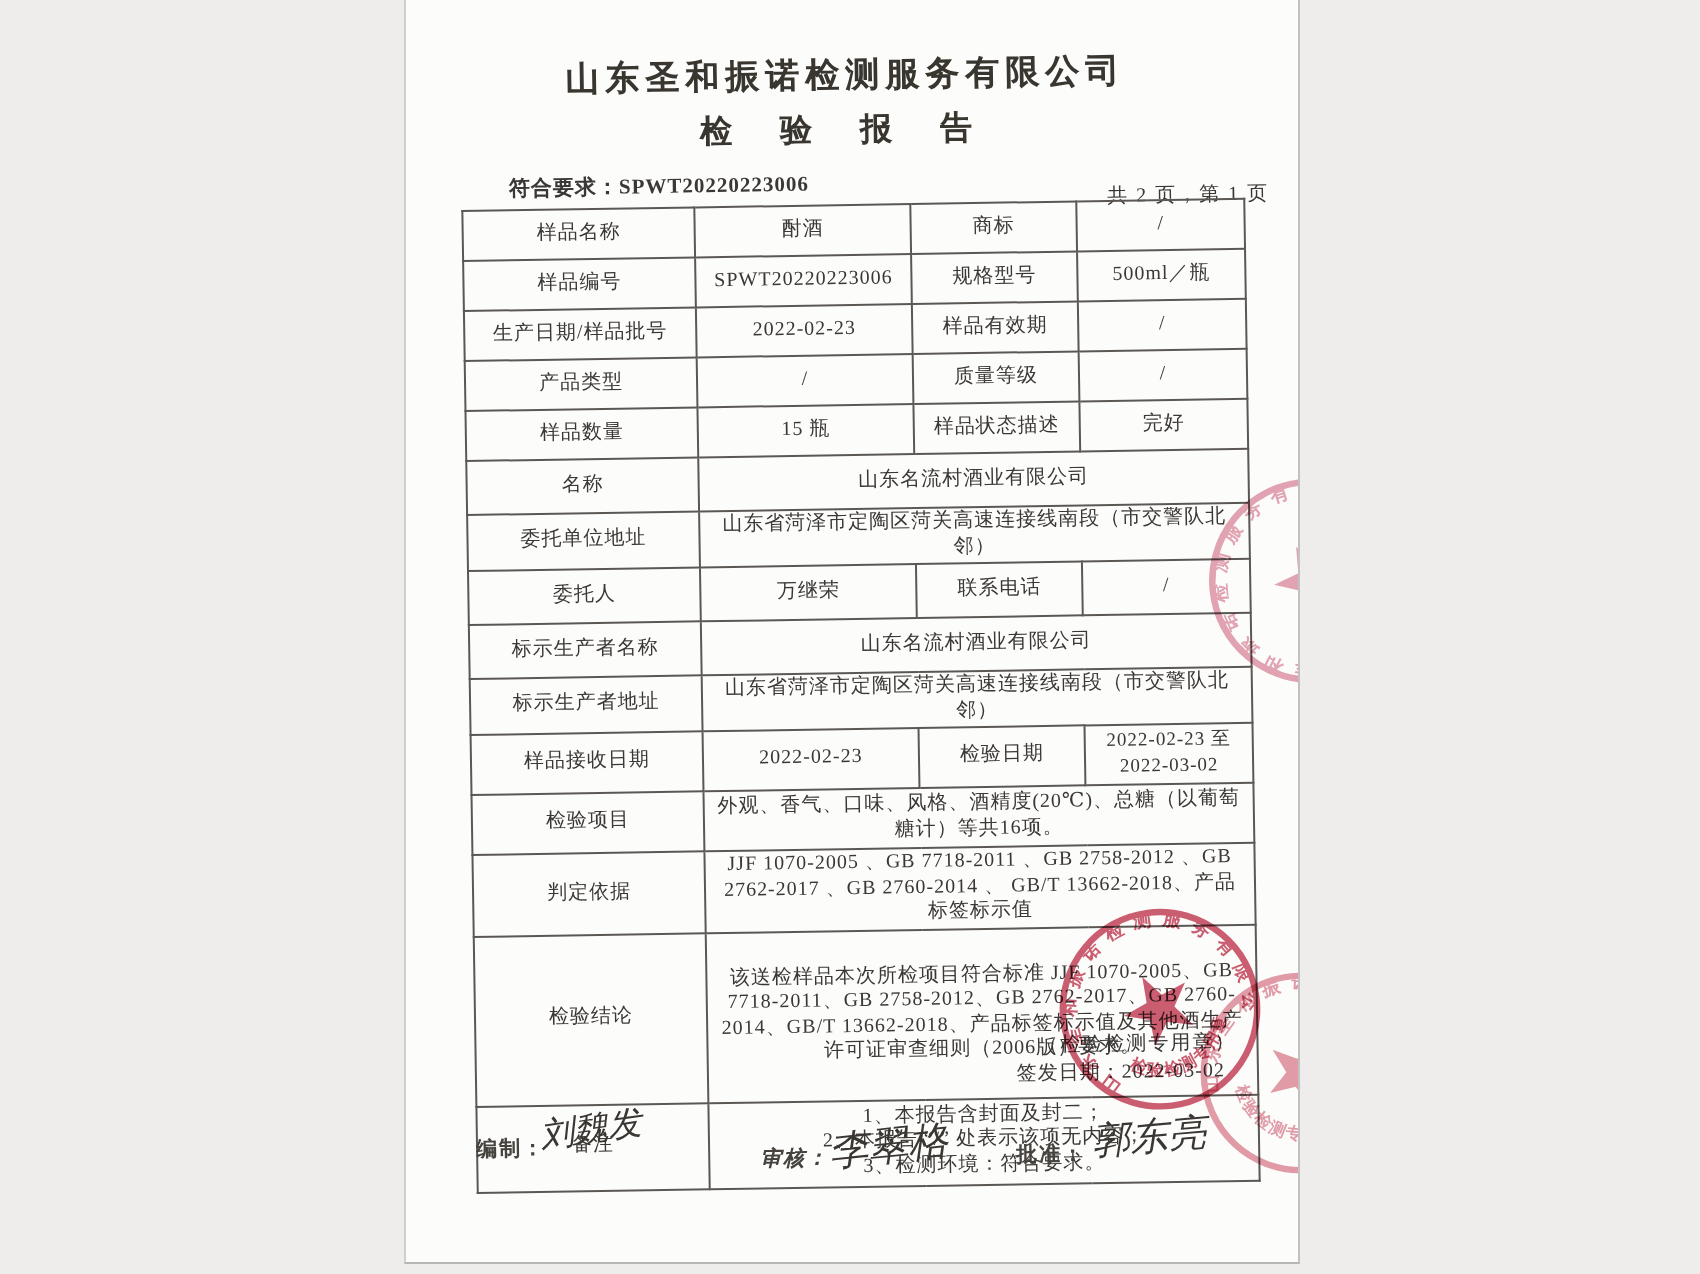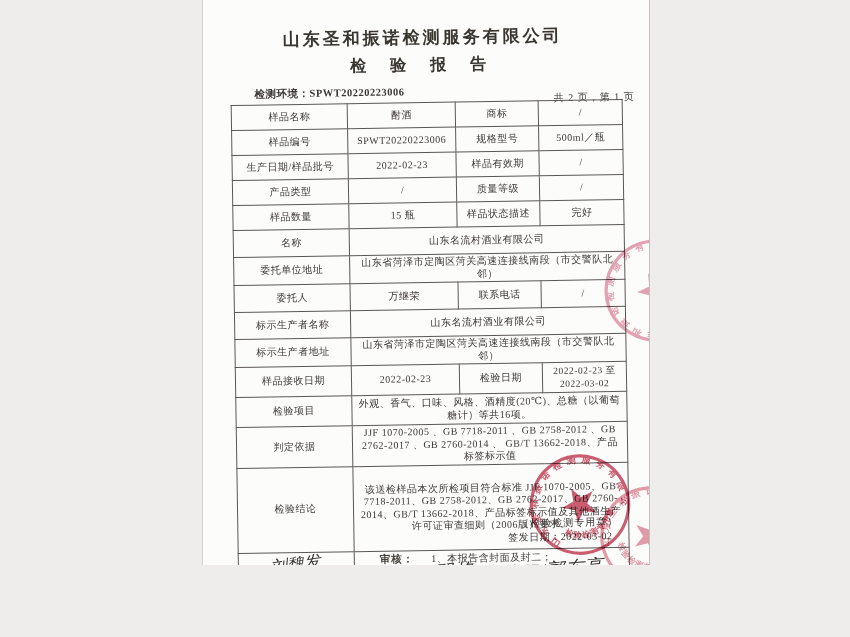--- a/index.html
+++ b/index.html
@@ -10,7 +10,7 @@
     color:#3b3734;
     -webkit-font-smoothing:antialiased;
   }
-  .stage{position:relative;width:850px;height:565px;overflow:hidden;}
+  .stage{position:relative;width:850px;height:637px;overflow:hidden;}
   .page{
     position:absolute;left:202px;top:0;width:446px;height:631px;
     background:#fcfcfb;

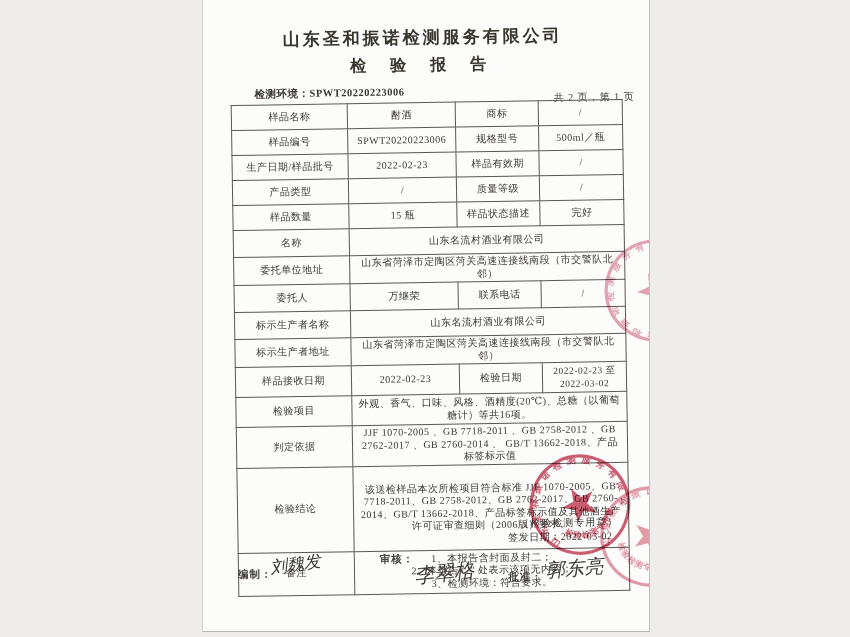--- a/index.html
+++ b/index.html
@@ -72,7 +72,7 @@
 
       <div class="company-title">山东圣和振诺检测服务有限公司</div>
       <div class="report-title">检 验 报 告</div>
-      <div class="report-no"><span>检测环境：</span><span>SPWT20220223006</span></div>
+      <div class="report-no"><span>符合要求：</span><span>SPWT20220223006</span></div>
       <div class="pagination">共 2 页，第 1 页</div>
 
       <table class="report">

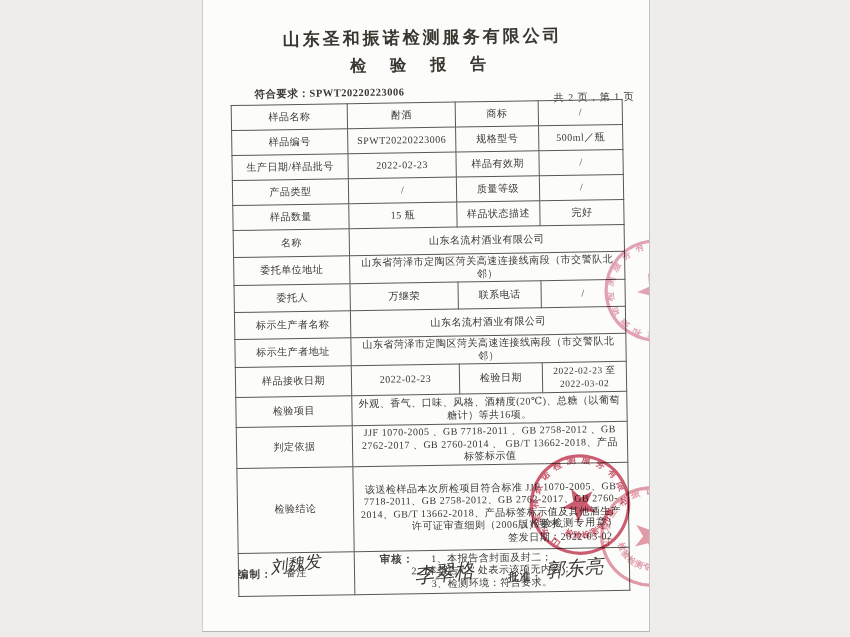--- a/index.html
+++ b/index.html
@@ -170,7 +170,7 @@
       <div class="sig-row">
         <span class="sig-label" style="left:30px;top:565px;text-align:center;">编制：</span>
         <span class="sig-name" style="left:62px;top:551px;font-size:17px;transform:rotate(-7deg);">刘魏发</span>
-        <span class="sig-label" style="left:172px;top:552px;">审核：</span>
+        <span class="sig-label" style="left:172px;top:572px;font-style:italic;">审核：</span>
         <span class="sig-name" style="left:206px;top:560px;font-size:20px;transform:rotate(-5deg);">李翠格</span>
         <span class="sig-label" style="left:300px;top:572px;font-family:Liberation Serif, serif;">批准：</span>
         <span class="sig-name" style="left:338px;top:558px;font-size:19px;transform:rotate(-4deg);">郭东亮</span>

